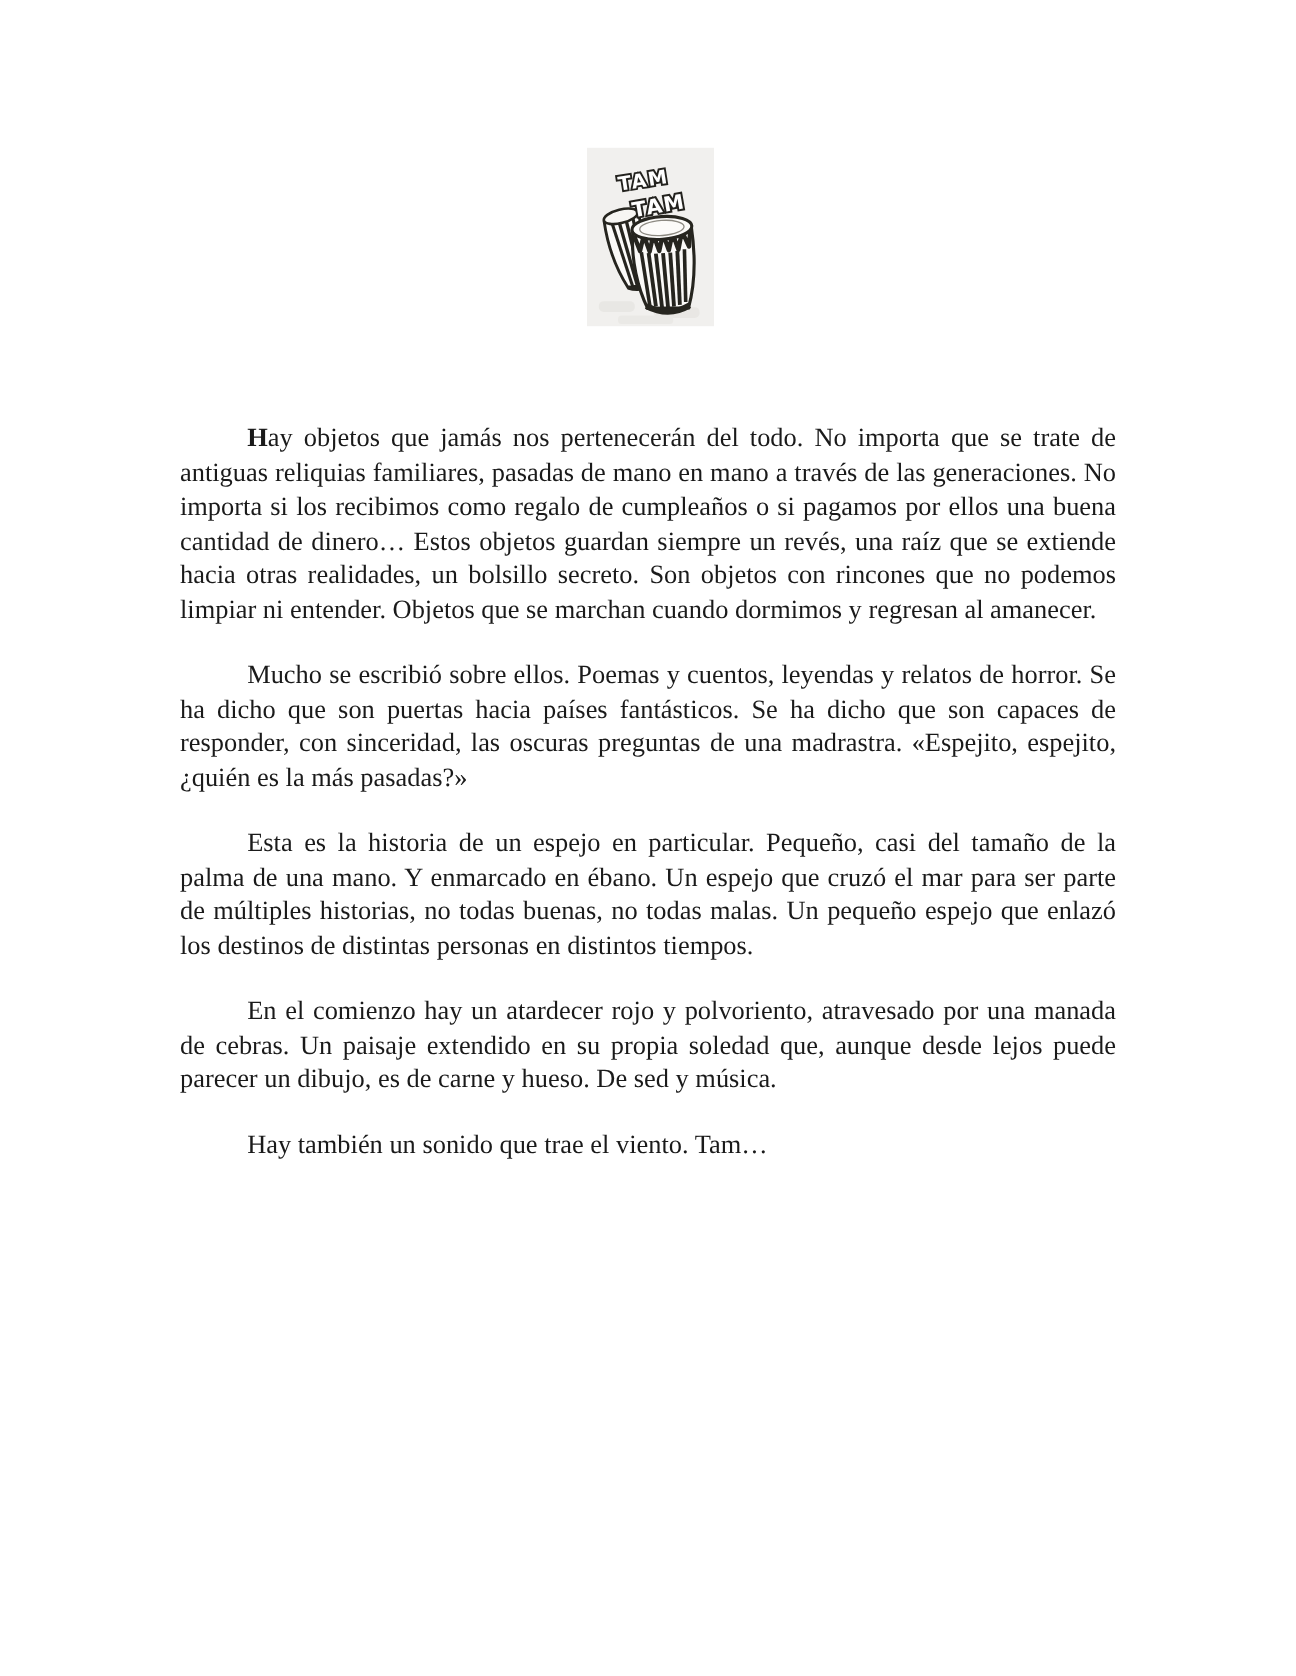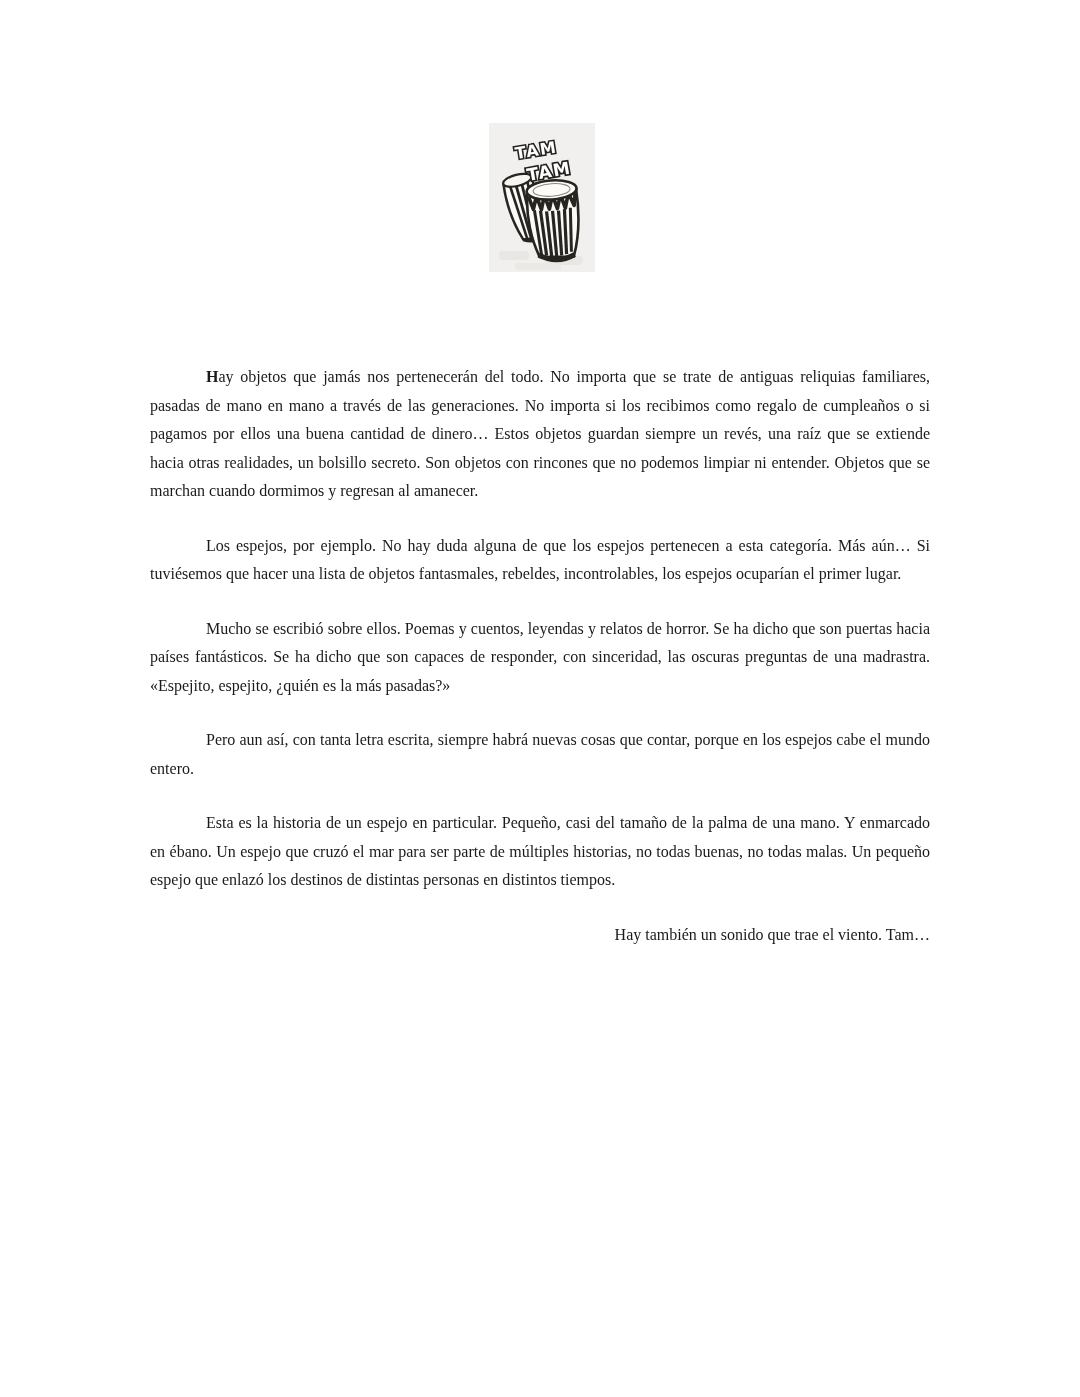--- a/index.html
+++ b/index.html
@@ -44,8 +44,8 @@
     width: 780px;
   }
   .text-block p {
-    margin: 12px 0 26px 0;
-    font-size: 16px;
+    margin: 0 0 26px 0;
+    font-size: 22px;
     line-height: 28.5px;
     text-align: justify;
     text-indent: 56px;

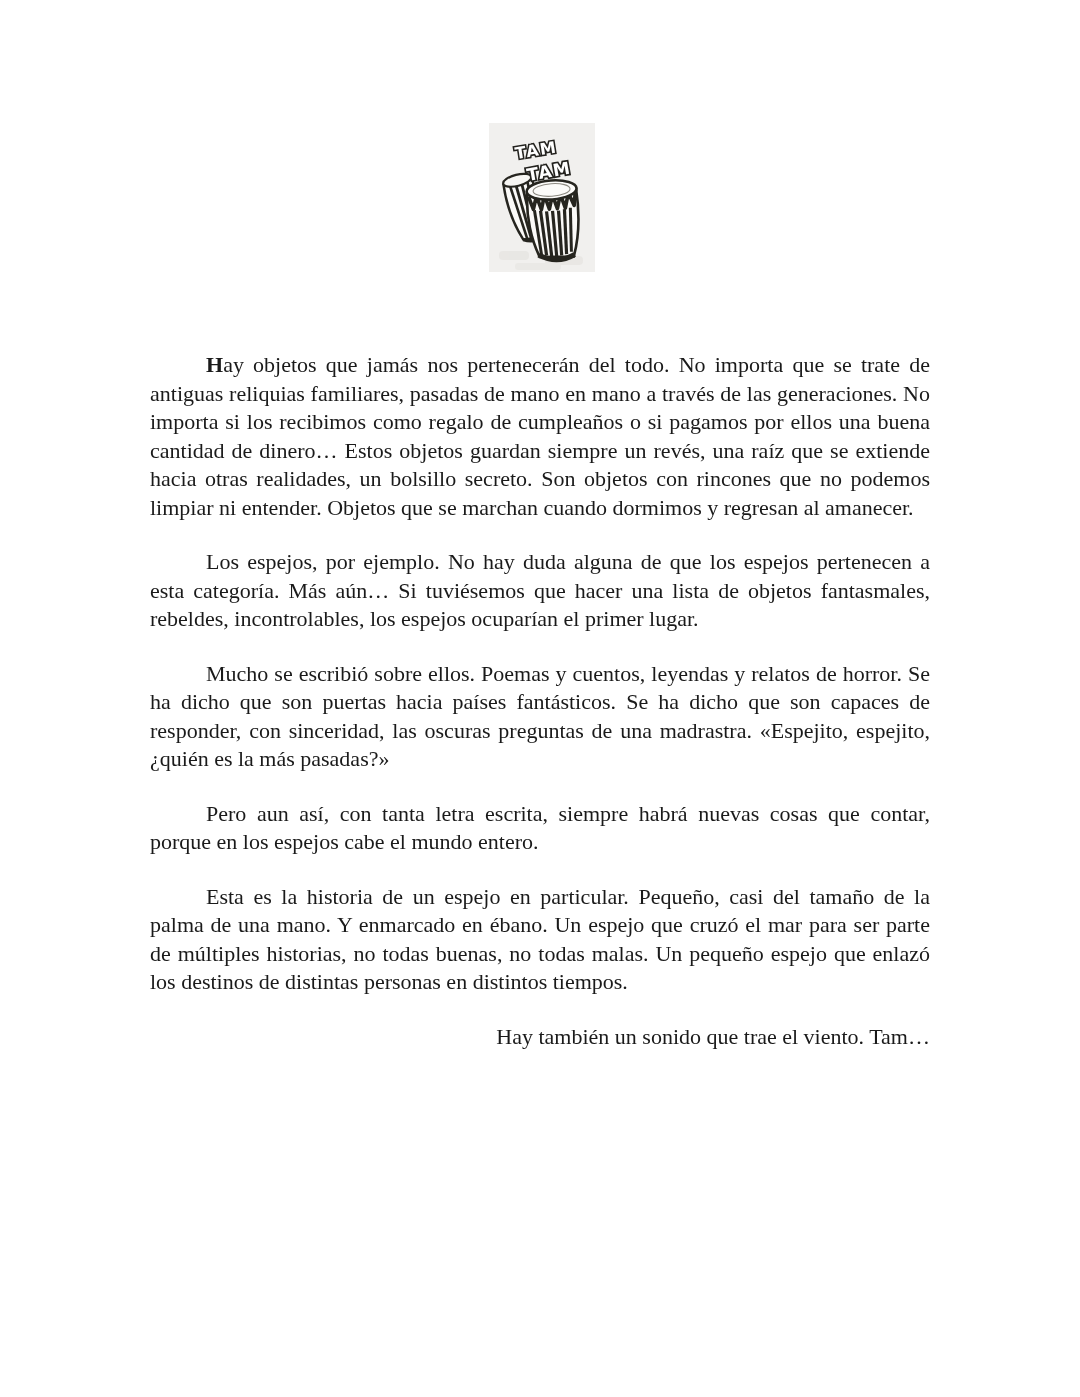--- a/index.html
+++ b/index.html
@@ -110,7 +110,6 @@
 
   <main class="text-block">
     <p><span class="lead">H</span><span>ay objetos que jamás nos pertenecerán del todo. No importa que se trate de antiguas reliquias familiares, pasadas de mano en mano a través de las generaciones. No importa si los recibimos como regalo de cumpleaños o si pagamos por ellos una buena cantidad de dinero… Estos objetos guardan siempre un revés, una raíz que se extiende hacia otras realidades, un bolsillo secreto. Son objetos con rincones que no podemos limpiar ni entender. Objetos que se marchan cuando dormimos y regresan al amanecer.</span></p>
-    <p>Los espejos, por ejemplo. No hay duda alguna de que los espejos pertenecen a esta categoría. Más aún… Si tuviésemos que hacer una lista de objetos fantasmales, rebeldes, incontrolables, los espejos ocuparían el primer lugar.</p>
     <p>Mucho se escribió sobre ellos. Poemas y cuentos, leyendas y relatos de horror. Se ha dicho que son puertas hacia países fantásticos. Se ha dicho que son capaces de responder, con sinceridad, las oscuras preguntas de una madrastra. «Espejito, espejito, ¿quién es la más pasadas?»</p>
     <p>Pero aun así, con tanta letra escrita, siempre habrá nuevas cosas que contar, porque en los espejos cabe el mundo entero.</p>
     <p>Esta es la historia de un espejo en particular. Pequeño, casi del tamaño de la palma de una mano. Y enmarcado en ébano. Un espejo que cruzó el mar para ser parte de múltiples historias, no todas buenas, no todas malas. Un pequeño espejo que enlazó los destinos de distintas personas en distintos tiempos.</p>

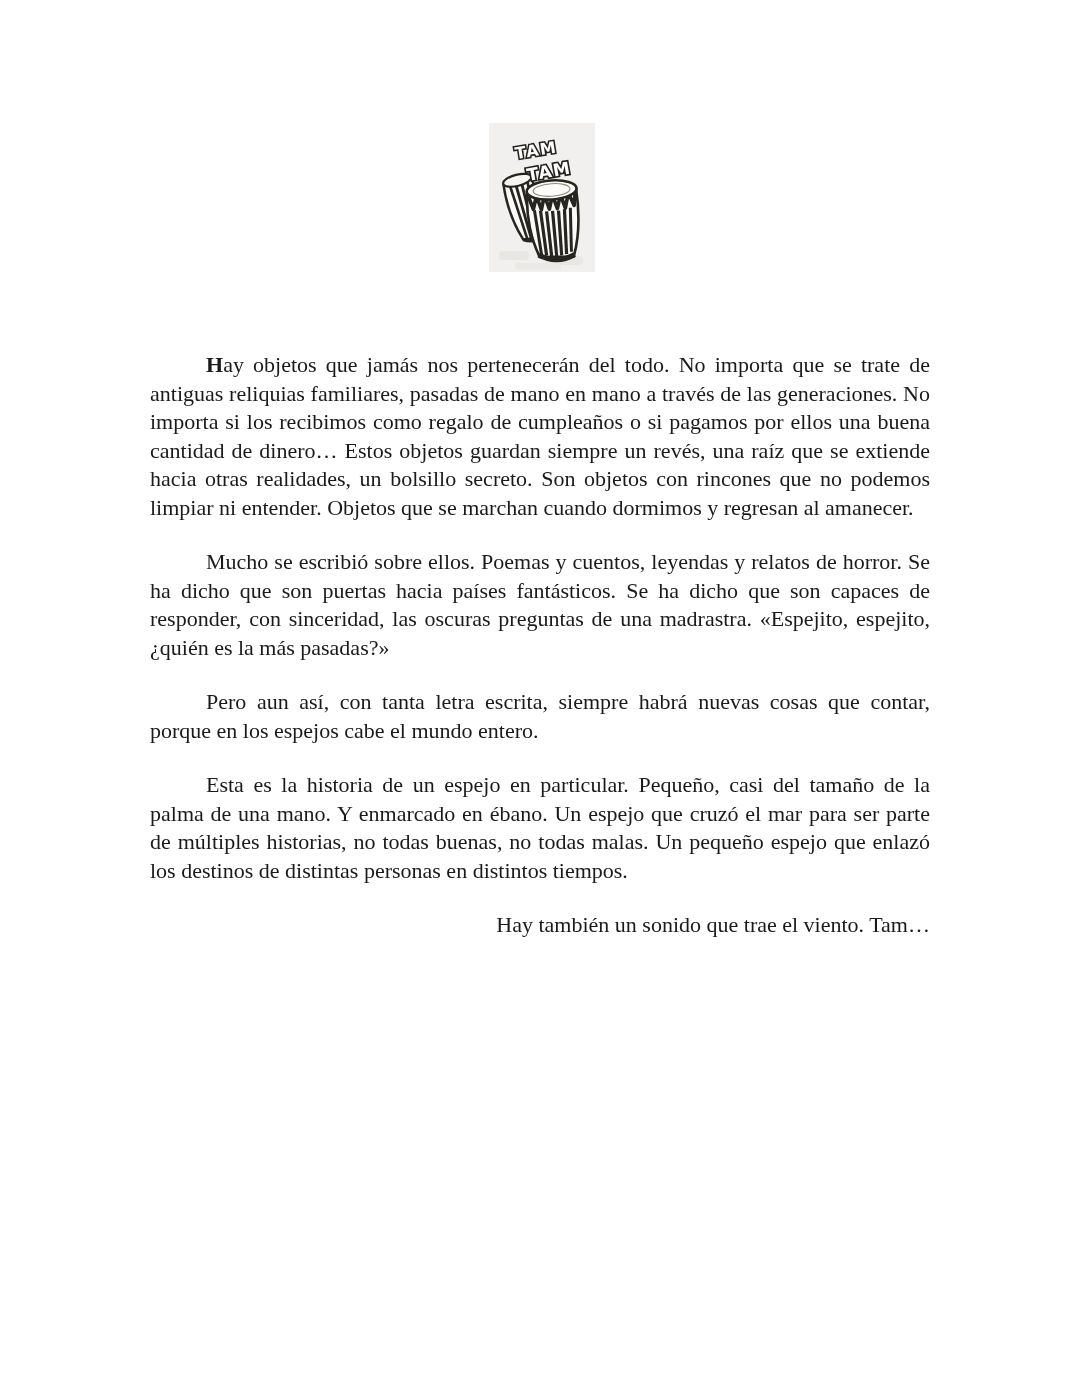--- a/index.html
+++ b/index.html
@@ -111,7 +111,6 @@
   <main class="text-block">
     <p><span class="lead">H</span><span>ay objetos que jamás nos pertenecerán del todo. No importa que se trate de antiguas reliquias familiares, pasadas de mano en mano a través de las generaciones. No importa si los recibimos como regalo de cumpleaños o si pagamos por ellos una buena cantidad de dinero… Estos objetos guardan siempre un revés, una raíz que se extiende hacia otras realidades, un bolsillo secreto. Son objetos con rincones que no podemos limpiar ni entender. Objetos que se marchan cuando dormimos y regresan al amanecer.</span></p>
     <p>Mucho se escribió sobre ellos. Poemas y cuentos, leyendas y relatos de horror. Se ha dicho que son puertas hacia países fantásticos. Se ha dicho que son capaces de responder, con sinceridad, las oscuras preguntas de una madrastra. «Espejito, espejito, ¿quién es la más pasadas?»</p>
-    <p>Pero aun así, con tanta letra escrita, siempre habrá nuevas cosas que contar, porque en los espejos cabe el mundo entero.</p>
     <p>Esta es la historia de un espejo en particular. Pequeño, casi del tamaño de la palma de una mano. Y enmarcado en ébano. Un espejo que cruzó el mar para ser parte de múltiples historias, no todas buenas, no todas malas. Un pequeño espejo que enlazó los destinos de distintas personas en distintos tiempos.</p>
     <p class="last-lines">Hay también un sonido que trae el viento. Tam…</p>
   </main>

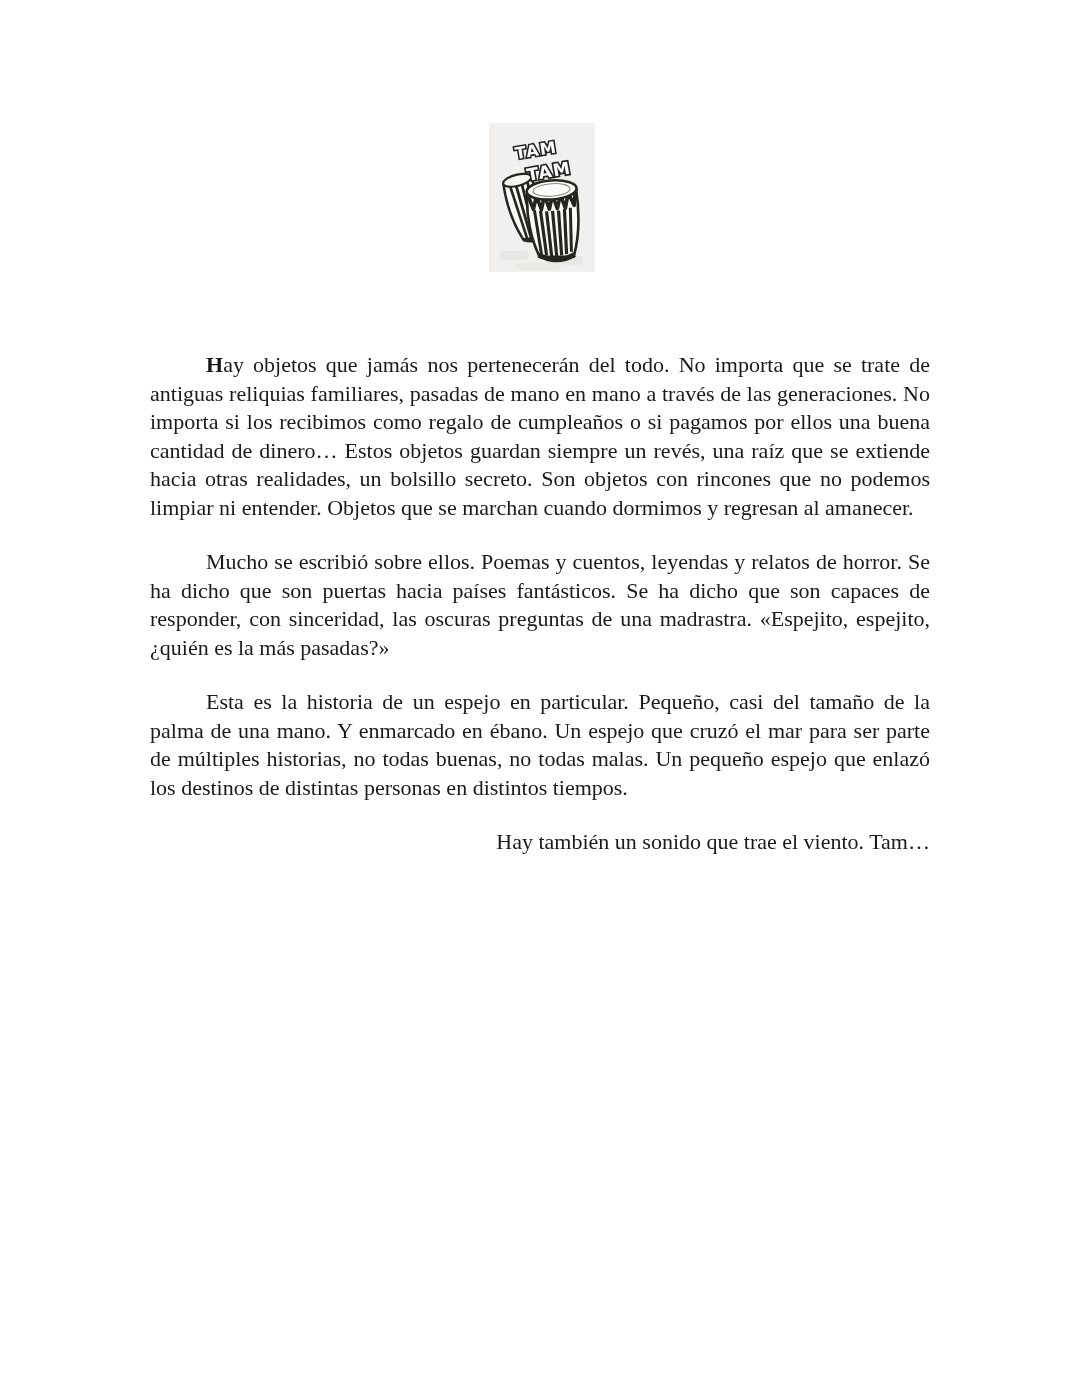--- a/index.html
+++ b/index.html
@@ -112,6 +112,7 @@
     <p><span class="lead">H</span><span>ay objetos que jamás nos pertenecerán del todo. No importa que se trate de antiguas reliquias familiares, pasadas de mano en mano a través de las generaciones. No importa si los recibimos como regalo de cumpleaños o si pagamos por ellos una buena cantidad de dinero… Estos objetos guardan siempre un revés, una raíz que se extiende hacia otras realidades, un bolsillo secreto. Son objetos con rincones que no podemos limpiar ni entender. Objetos que se marchan cuando dormimos y regresan al amanecer.</span></p>
     <p>Mucho se escribió sobre ellos. Poemas y cuentos, leyendas y relatos de horror. Se ha dicho que son puertas hacia países fantásticos. Se ha dicho que son capaces de responder, con sinceridad, las oscuras preguntas de una madrastra. «Espejito, espejito, ¿quién es la más pasadas?»</p>
     <p>Esta es la historia de un espejo en particular. Pequeño, casi del tamaño de la palma de una mano. Y enmarcado en ébano. Un espejo que cruzó el mar para ser parte de múltiples historias, no todas buenas, no todas malas. Un pequeño espejo que enlazó los destinos de distintas personas en distintos tiempos.</p>
+    <p>En el comienzo hay un atardecer rojo y polvoriento, atravesado por una manada de cebras. Un paisaje extendido en su propia soledad que, aunque desde lejos puede parecer un dibujo, es de carne y hueso. De sed y música.</p>
     <p class="last-lines">Hay también un sonido que trae el viento. Tam…</p>
   </main>
 

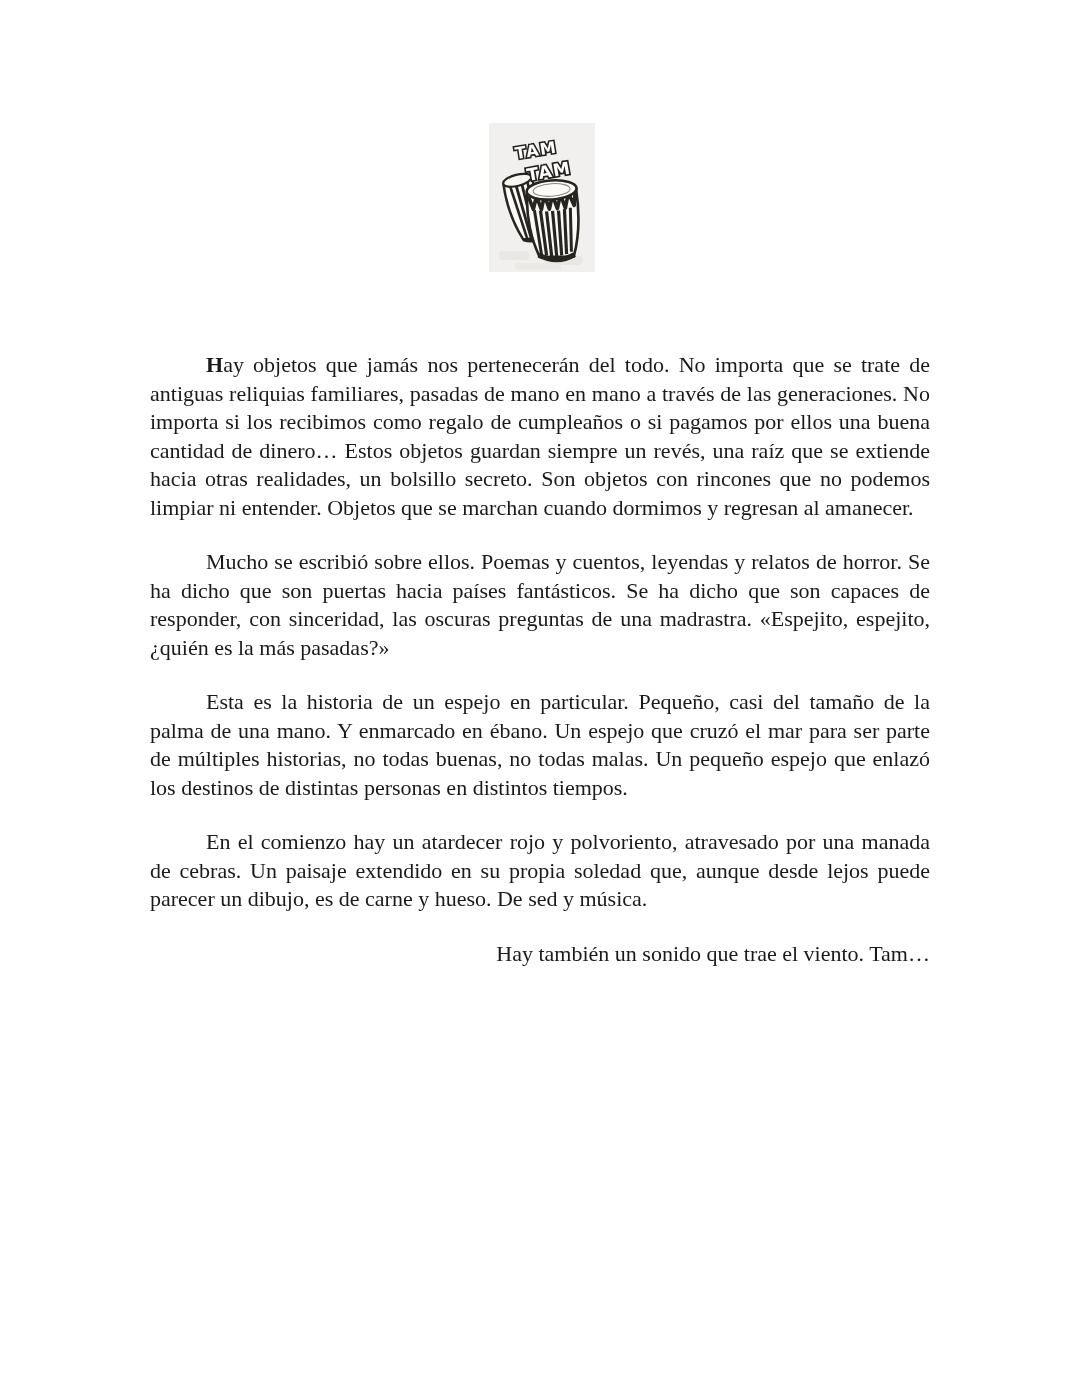--- a/index.html
+++ b/index.html
@@ -52,7 +52,7 @@
     color: #1a1a1a;
   }
   .text-block p.last-lines {
-    text-align: right;
+    text-align: left;
   }
   .lead {
     font-weight: bold;

